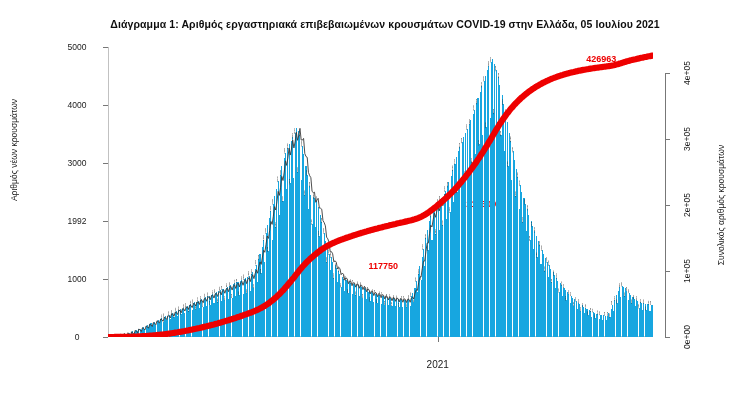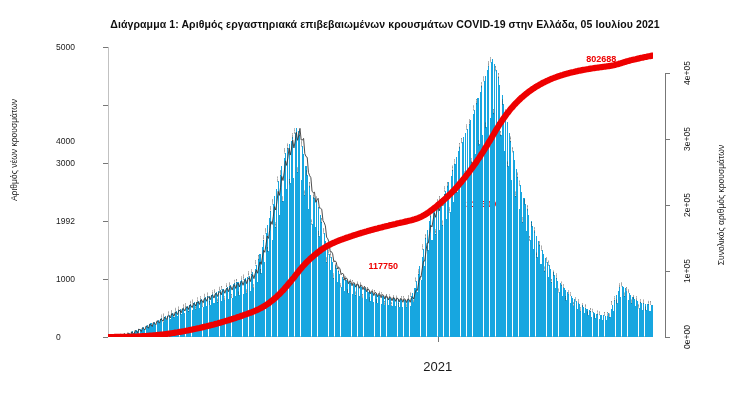--- a/index.html
+++ b/index.html
@@ -38,7 +38,7 @@
   .ticklab{
     position:absolute;font-size:8.5px;color:#1a1a1a;white-space:nowrap;
   }
-  .ticklab.left{text-align:left;transform:translateY(-50%);}
+  .ticklab.left{text-align:center;transform:translateY(-50%);}
   .ticklab.right{
     transform-origin:center center;white-space:nowrap;
   }

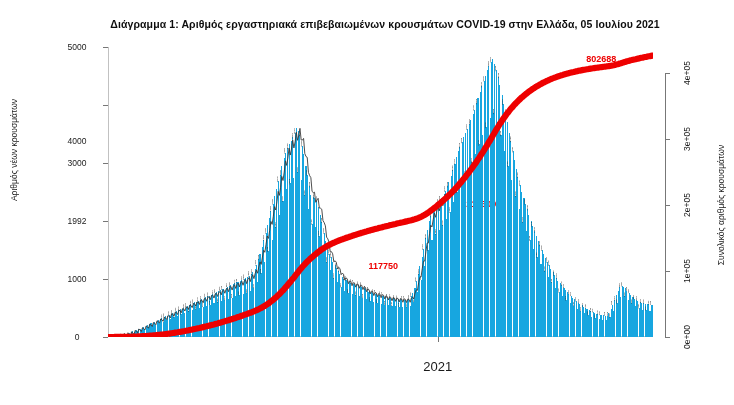--- a/index.html
+++ b/index.html
@@ -95,7 +95,7 @@
   <div id="annots">
       <div class="annot" style="left: 365.225px; top: 261.4px; color: rgb(238, 0, 0);">117750</div>
       <div class="annot" style="left: 463.325px; top: 199.05px; color: rgb(238, 0, 0);">213500</div>
-      <div class="annot" style="left: 583.225px; top: 54.05px; color: rgb(238, 0, 0);">802688</div>
+      <div class="annot" style="left: 583.225px; top: 54.05px; color: rgb(238, 0, 0);">426963</div>
     </div>
 
   <div id="plotbox">

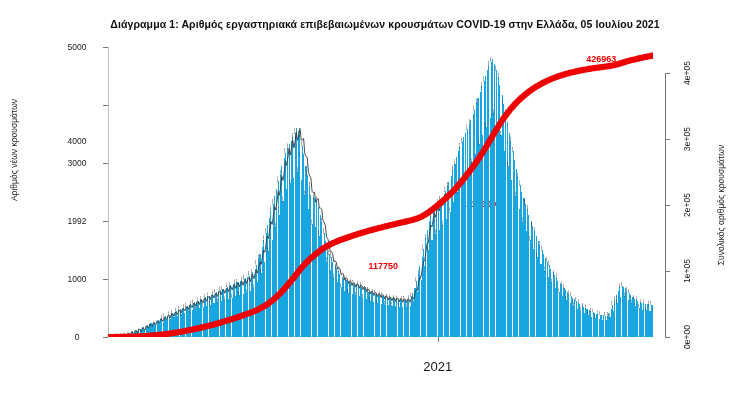--- a/index.html
+++ b/index.html
@@ -70,7 +70,7 @@
       <div style="position: absolute; left: 85px; top: 221px; width: 5px; height: 1px; background: rgb(119, 119, 119);"></div>
       <div class="ticklab left" style="left: 38px; width: 42px; top: 163px;">3000</div>
       <div style="position: absolute; left: 85px; top: 163px; width: 5px; height: 1px; background: rgb(119, 119, 119);"></div>
-      <div class="ticklab left" style="left: 38px; width: 42px; top: 105px; margin-top: 36px;">4000</div>
+      <div class="ticklab left" style="left: 38px; width: 42px; top: 105px;">4000</div>
       <div style="position: absolute; left: 85px; top: 105px; width: 5px; height: 1px; background: rgb(119, 119, 119);"></div>
       <div class="ticklab left" style="left: 38px; width: 42px; top: 47px;">5000</div>
       <div style="position: absolute; left: 85px; top: 47px; width: 5px; height: 1px; background: rgb(119, 119, 119);"></div>

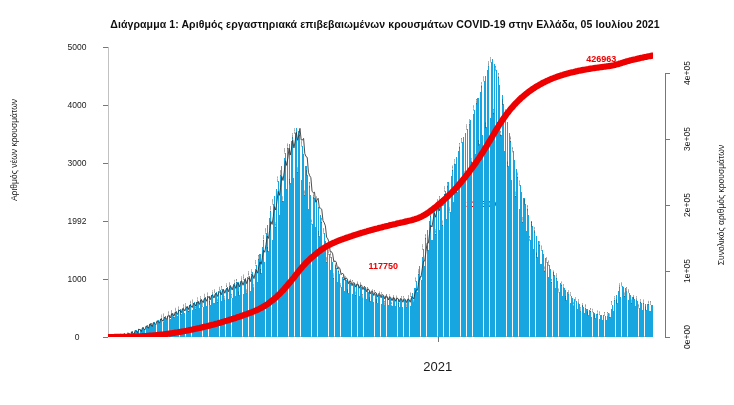--- a/index.html
+++ b/index.html
@@ -43,7 +43,7 @@
     transform-origin:center center;white-space:nowrap;
   }
   .xticklab{
-    position:absolute;font-size:13px;color:#1a1a1a;
+    position:absolute;font-size:10px;color:#1a1a1a;
     transform:translateX(-50%);
   }
   .annot{

